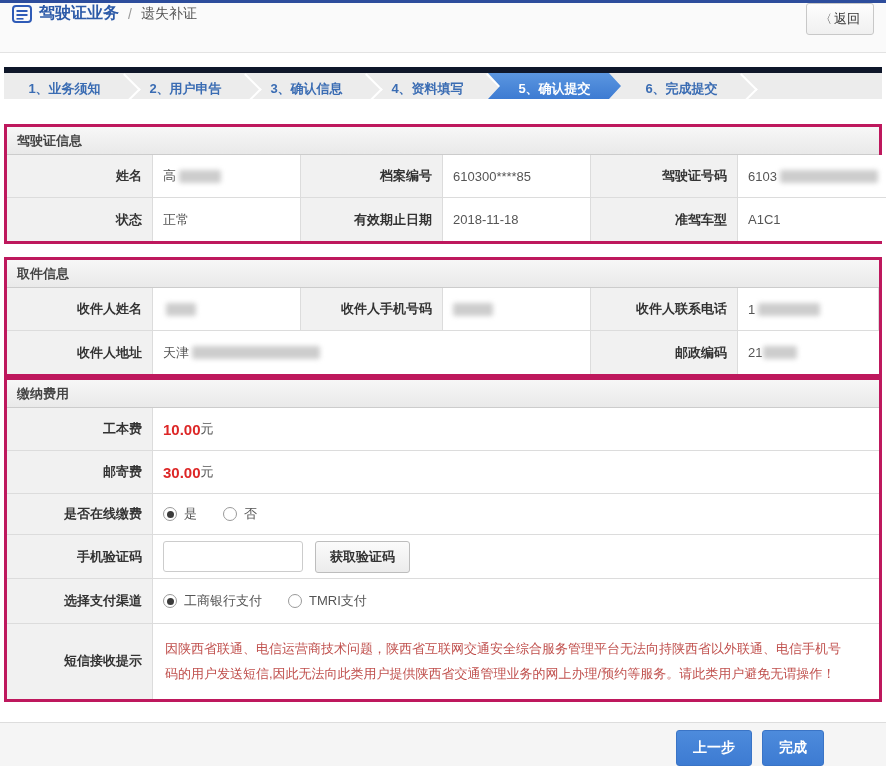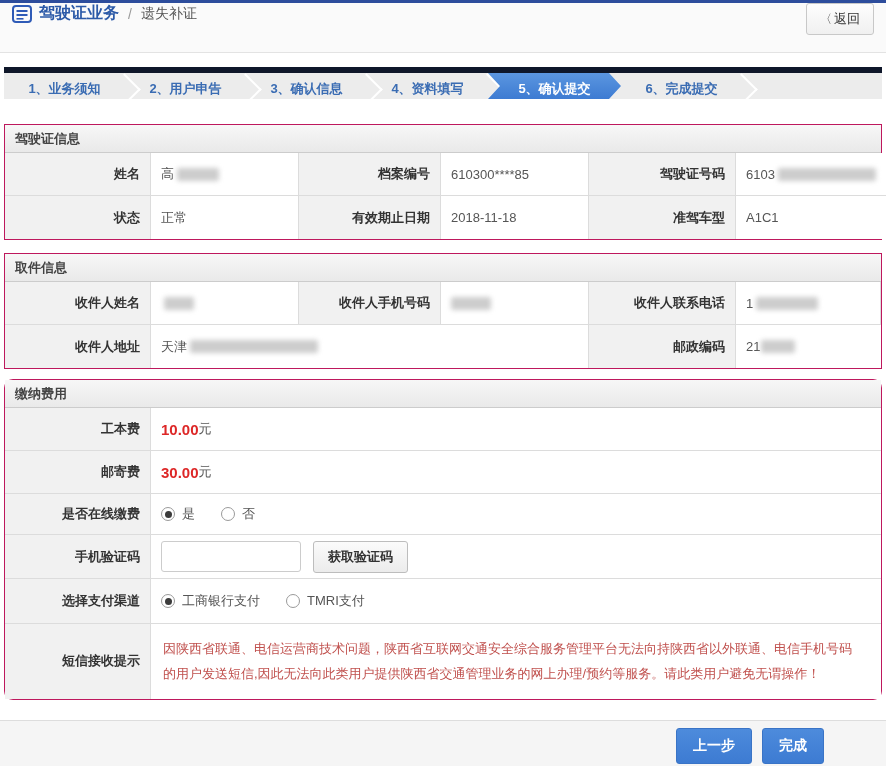--- a/index.html
+++ b/index.html
@@ -31,7 +31,7 @@
   .step.active::after { display:none; }
 
   .content { margin:0 4px; }
-  .section { border:1px solid #be185d; }
+  .section { border:3px solid #be185d; }
   .sec-license { margin-top:25px; }
   .sec-pickup  { margin-top:13px; }
   .sec-payment { margin-top:10px;border-radius:9px; }

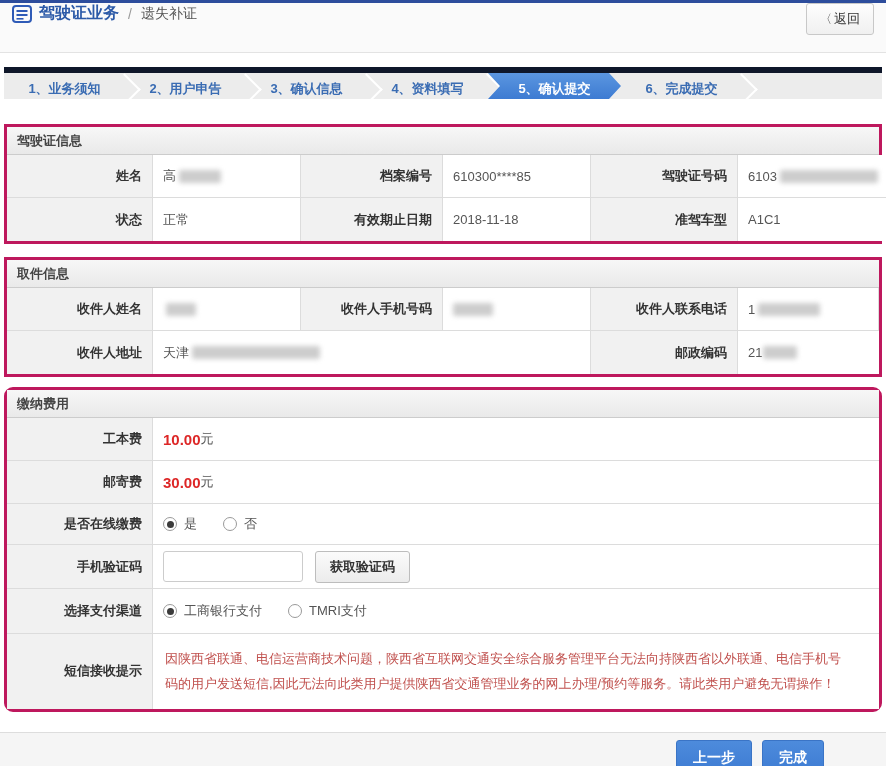--- a/index.html
+++ b/index.html
@@ -34,7 +34,7 @@
   .section { border:3px solid #be185d; }
   .sec-license { margin-top:25px; }
   .sec-pickup  { margin-top:13px; }
-  .sec-payment { margin-top:10px;border-radius:9px; }
+  .sec-payment { margin-top:0; }
   .section-header { height:28px; line-height:27px; padding-left:10px; font-weight:bold;
     color:#444; background:linear-gradient(#f7f7f7,#e9e9e9); border-bottom:1px solid #ccc; }
 

